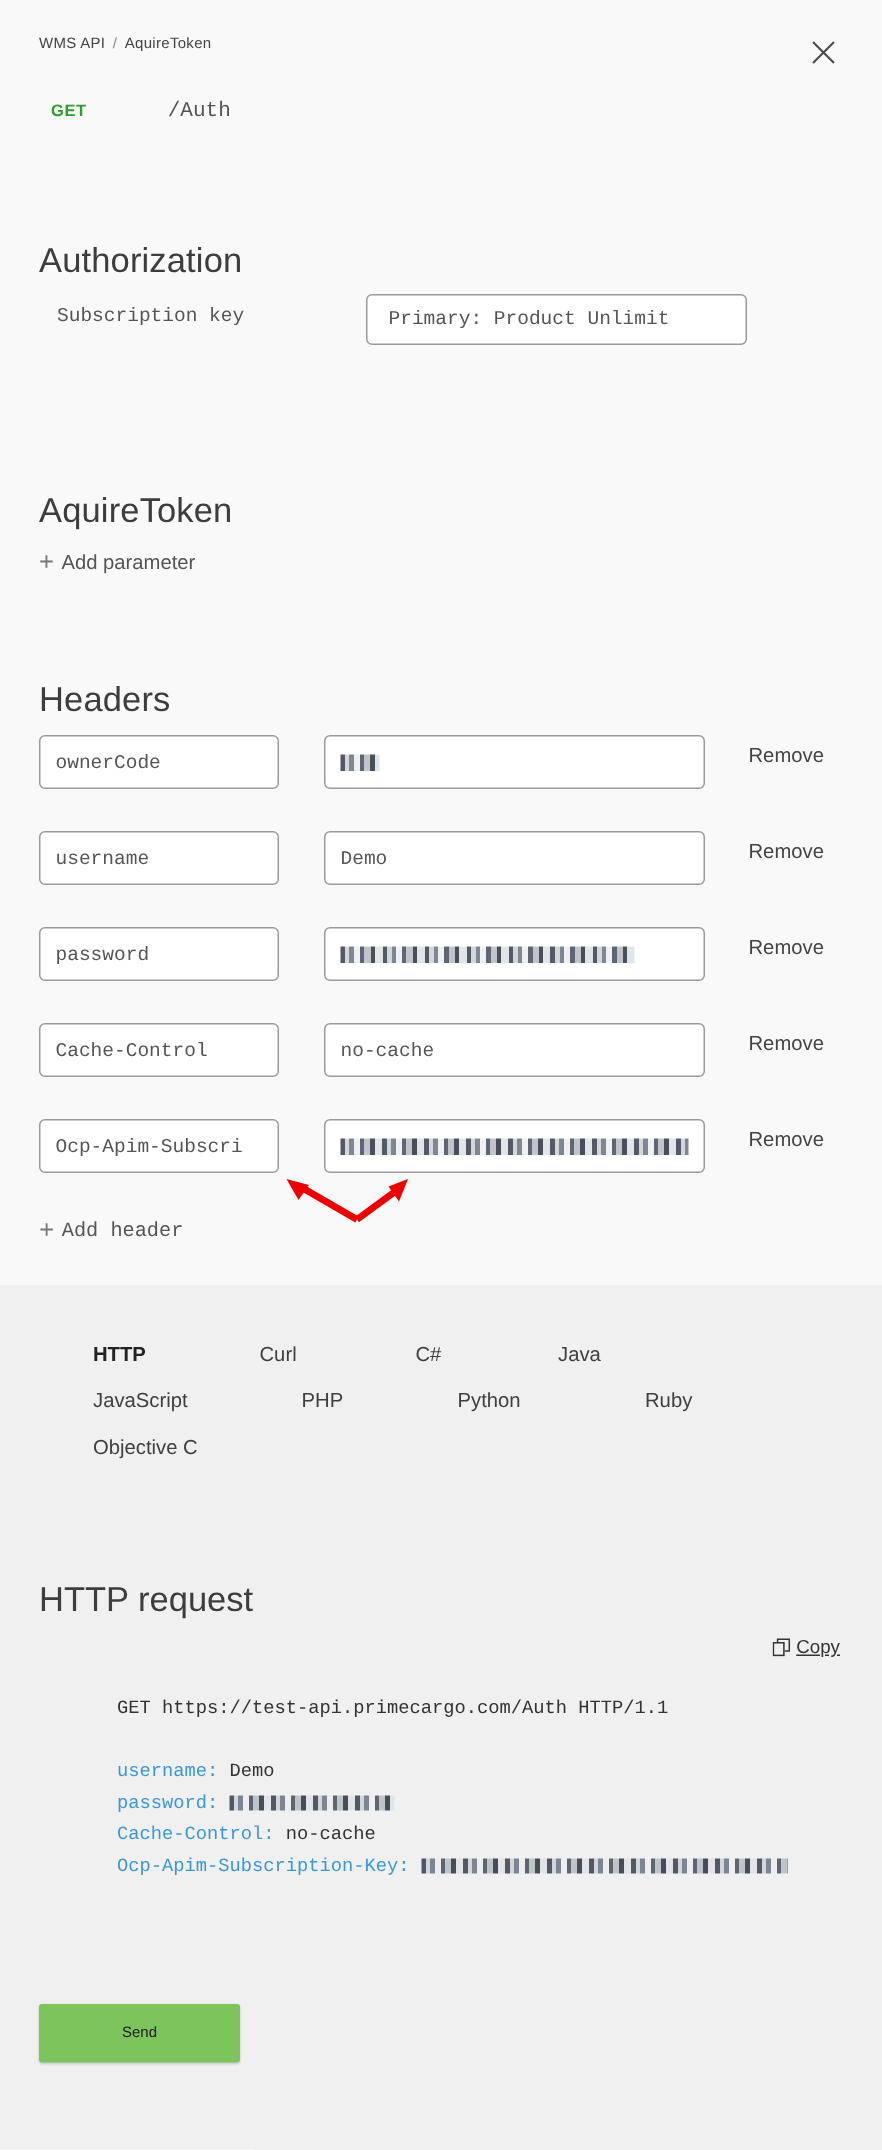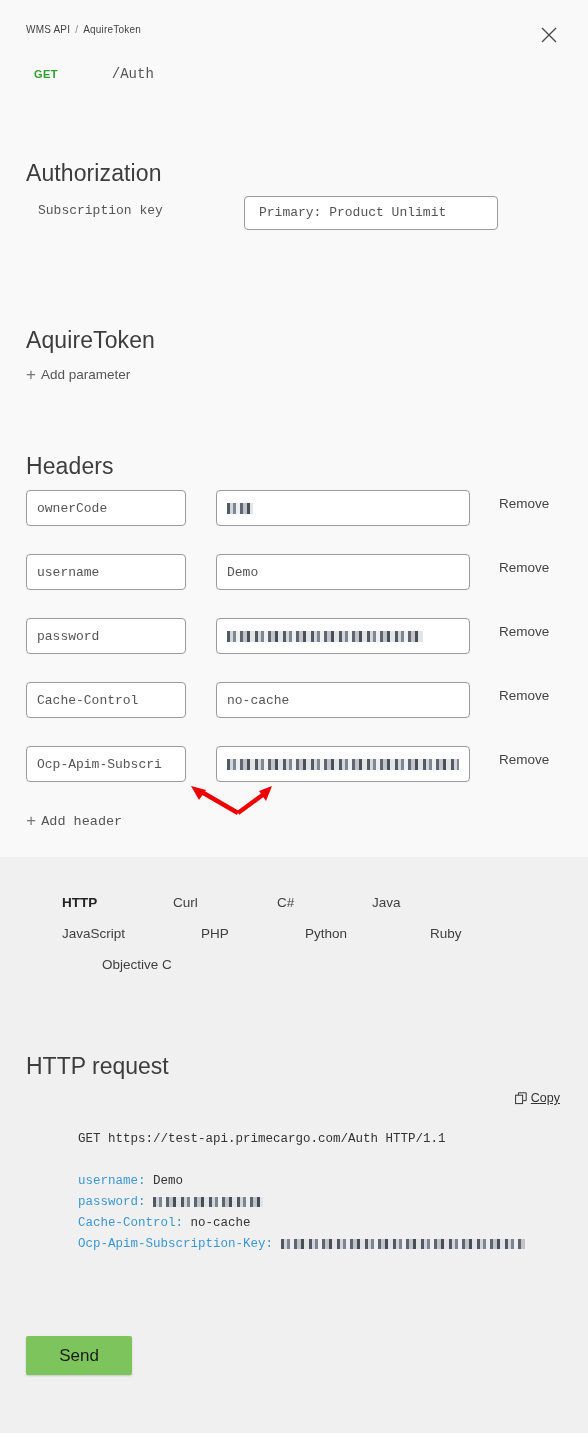--- a/index.html
+++ b/index.html
@@ -356,7 +356,7 @@
       <div class="lang-tab" style="left: 139px; top: 31px;">PHP</div>
       <div class="lang-tab" style="left: 243px; top: 31px;">Python</div>
       <div class="lang-tab" style="left: 368px; top: 31px;">Ruby</div>
-      <div class="lang-tab" style="left: 0px; top: 62px; margin-left: 40px;">Objective C</div>
+      <div class="lang-tab" style="left: 0px; top: 62px;">Objective C</div>
     </div>
 
   <div class="http-title">HTTP request</div>

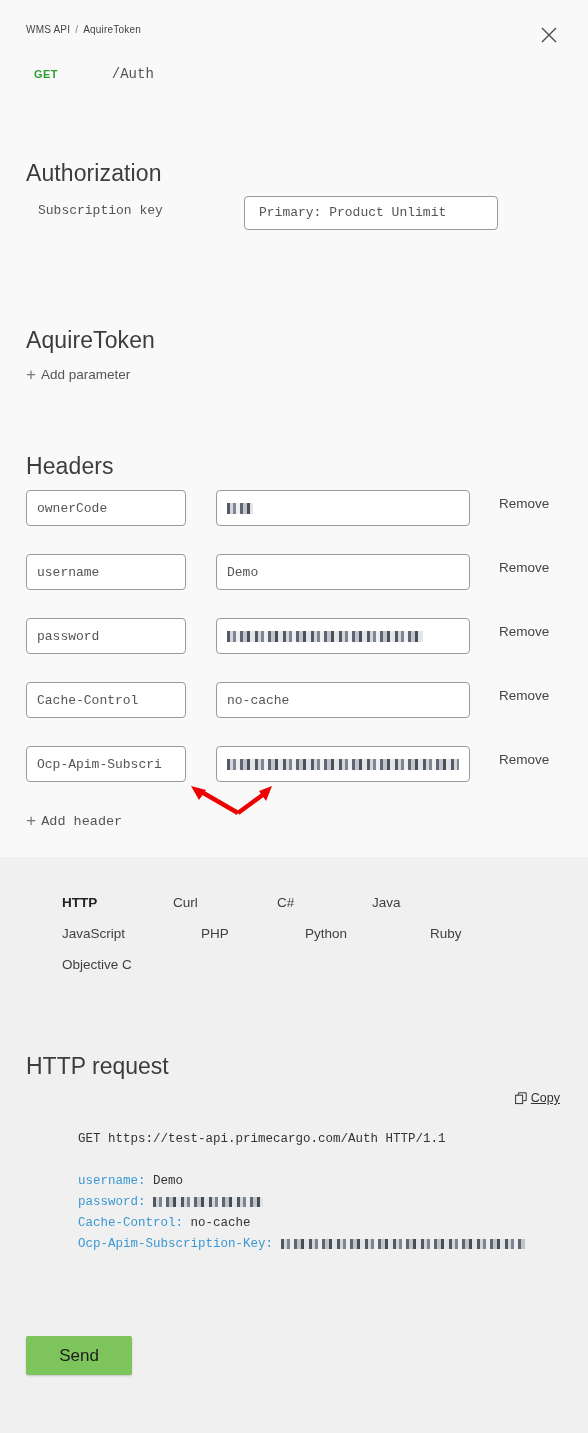--- a/index.html
+++ b/index.html
@@ -248,12 +248,12 @@
   .send-btn {
     position: absolute;
     left: 26px; top: 479px;
-    width: 106px; height: 39px;
+    width: 134px; height: 39px;
     background: #7dc45c;
     border: 0;
     border-radius: 2px;
     color: #1d1d1d;
-    font-size: 17px;
+    font-size: 10px;
     font-family: "Liberation Sans", sans-serif;
     cursor: pointer;
     box-shadow: 0 1px 2px rgba(0,0,0,0.18);

